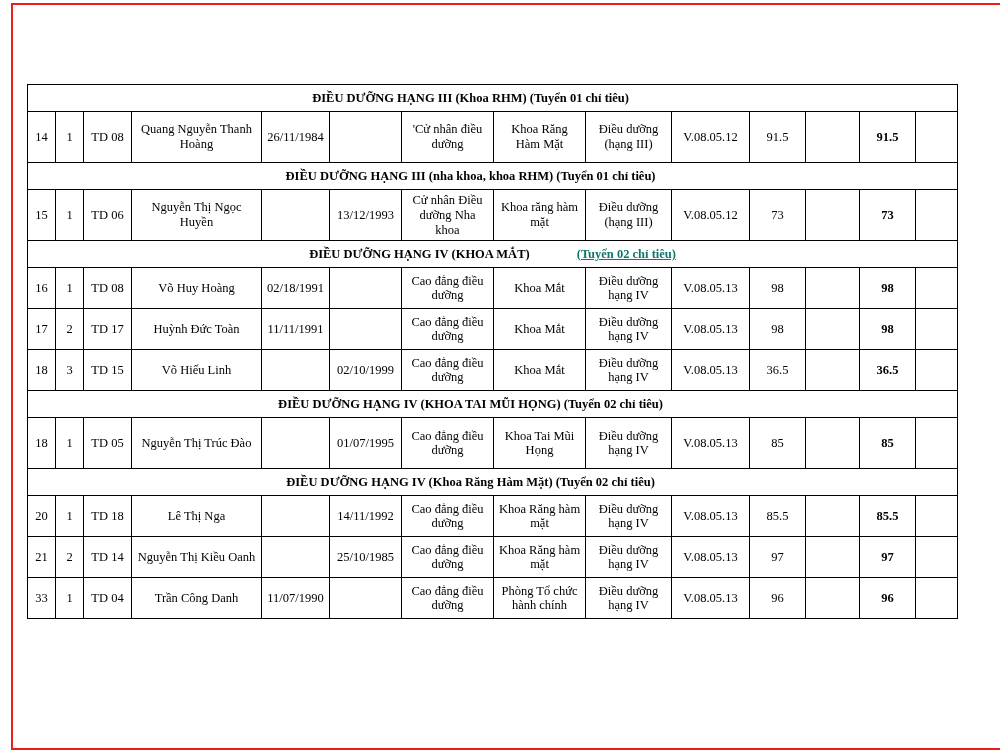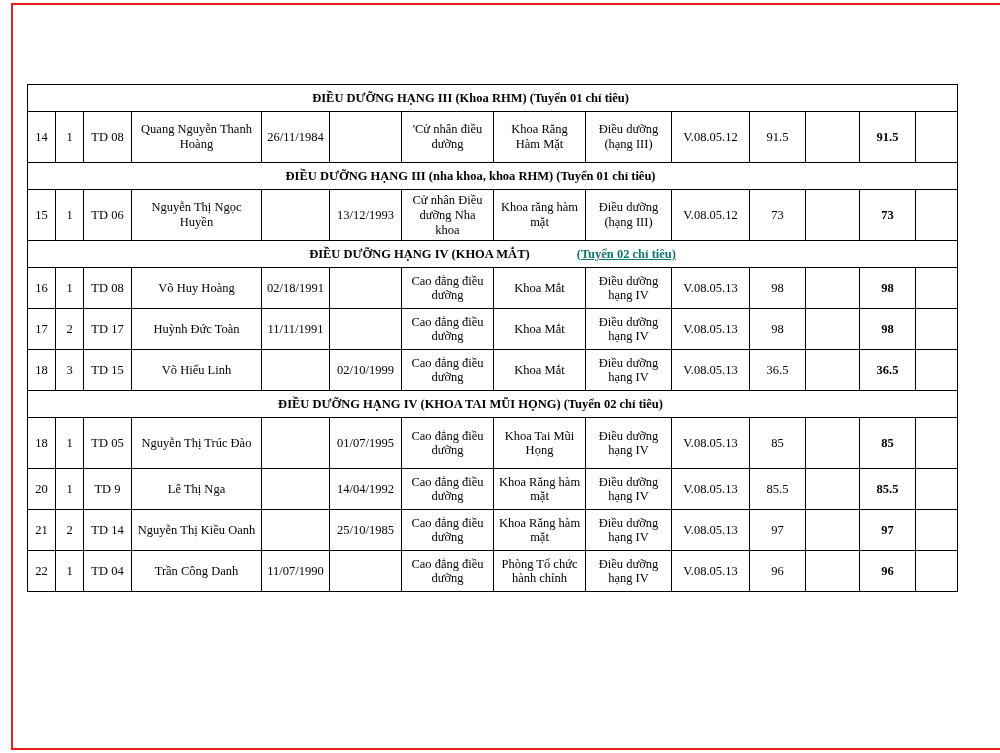--- a/index.html
+++ b/index.html
@@ -227,6 +227,9 @@
           <td></td>
         </tr>
 
+        <tr>
+          <td class="section" colspan="14"><span>ĐIỀU DƯỠNG HẠNG IV (Khoa Răng Hàm Mặt) (Tuyển 02 chỉ tiêu)</span><span class="hl"></span></td>
+        </tr>
         <tr class="data-row">
           <td>20</td>
           <td>1</td>

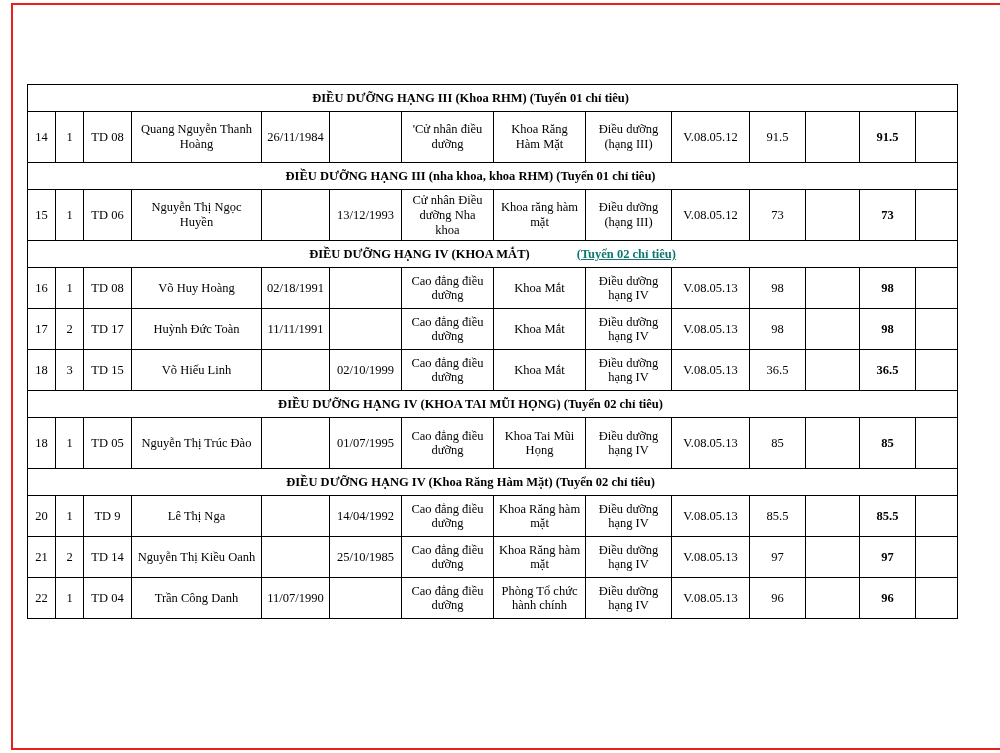--- a/index.html
+++ b/index.html
@@ -233,7 +233,7 @@
         <tr class="data-row">
           <td>20</td>
           <td>1</td>
-          <td>TD 9</td>
+          <td>TD 18</td>
           <td class="left">Lê Thị Nga</td>
           <td></td>
           <td>14/04/1992</td>

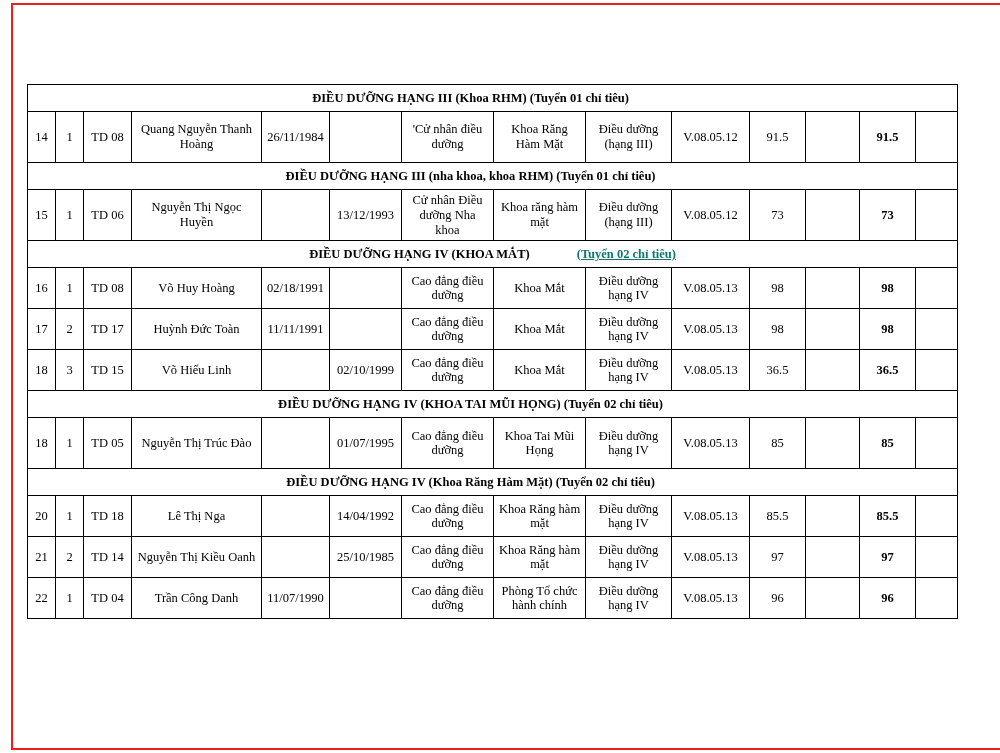--- a/index.html
+++ b/index.html
@@ -236,7 +236,7 @@
           <td>TD 18</td>
           <td class="left">Lê Thị Nga</td>
           <td></td>
-          <td>14/04/1992</td>
+          <td>14/11/1992</td>
           <td>Cao đẳng điều dưỡng</td>
           <td>Khoa Răng hàm mặt</td>
           <td>Điều dưỡng hạng IV</td>

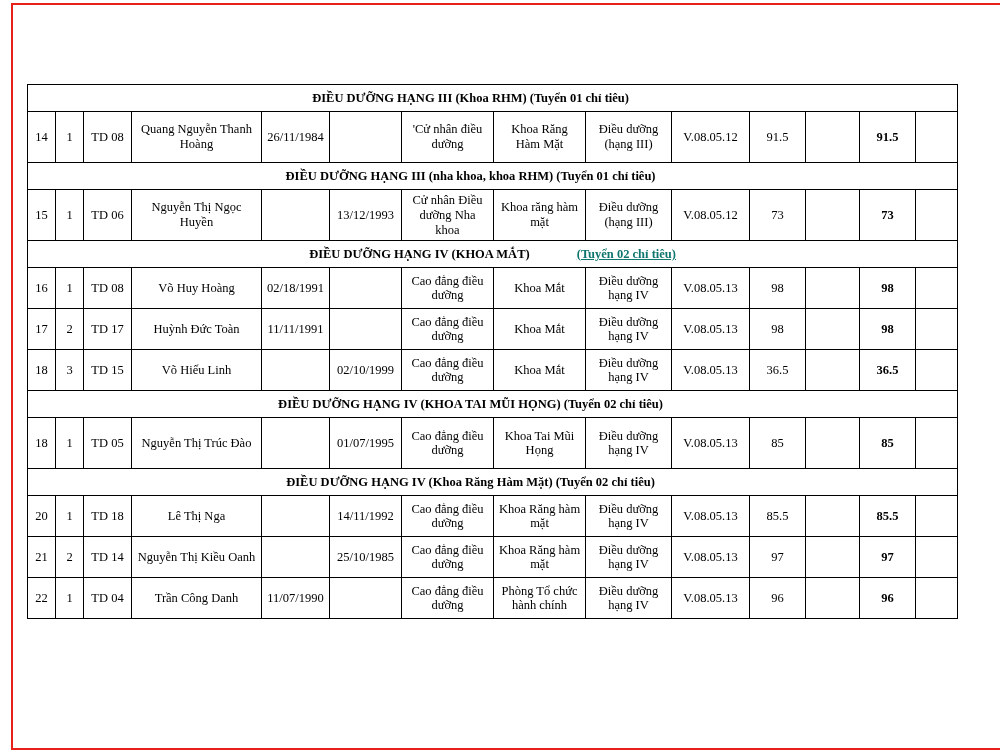--- a/index.html
+++ b/index.html
@@ -264,7 +264,7 @@
         </tr>
 
         <tr class="data-row">
-          <td>22</td>
+          <td>33</td>
           <td>1</td>
           <td>TD 04</td>
           <td class="left">Trần Công Danh</td>

